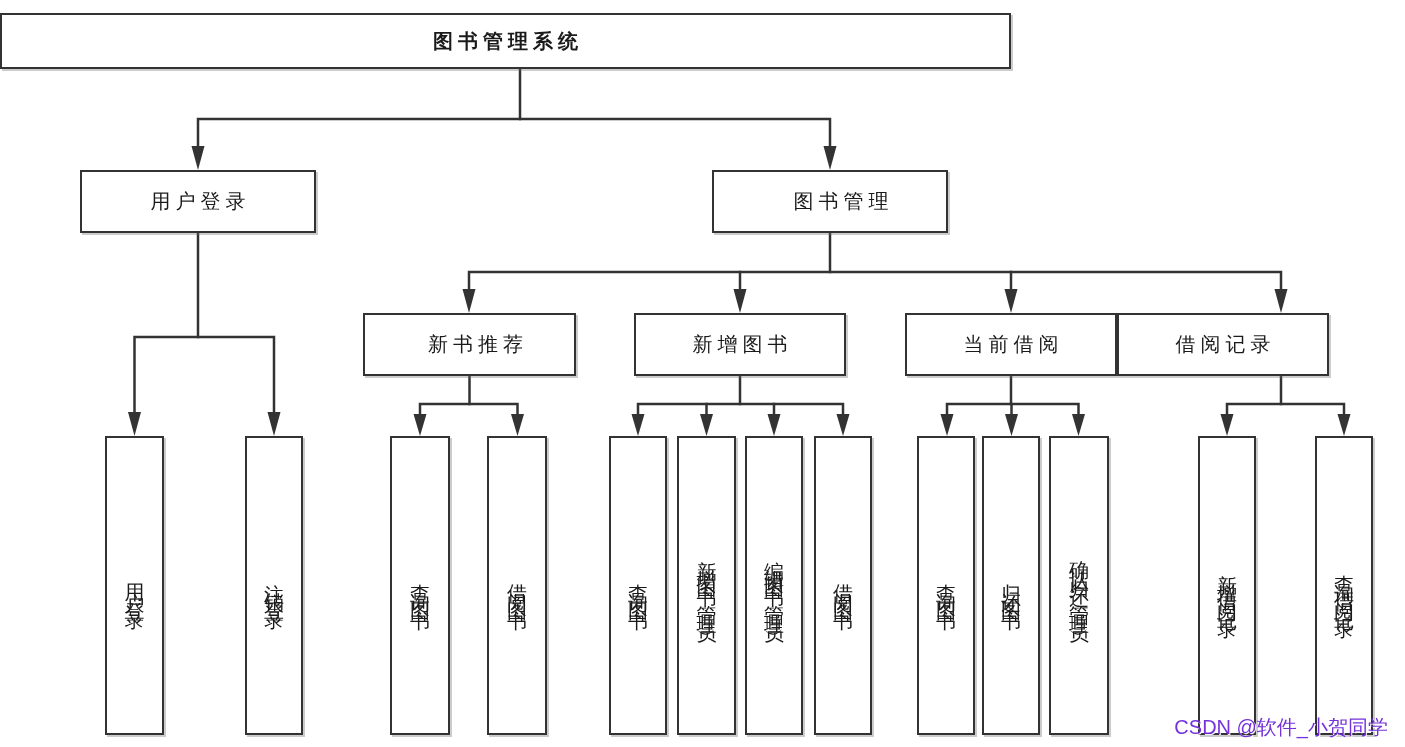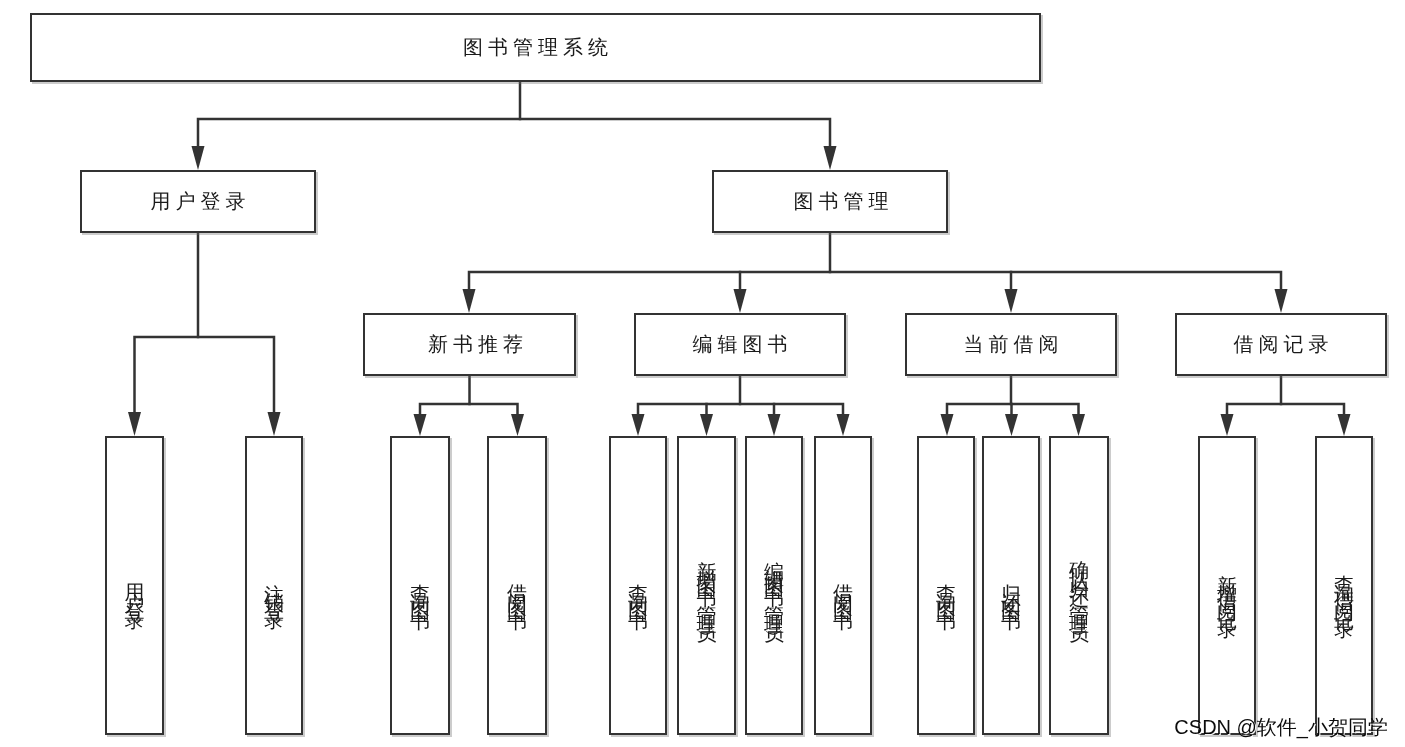--- a/index.html
+++ b/index.html
@@ -118,7 +118,7 @@
     </g>
   </svg>
 
-  <div class="node h-node" style="left:30px; top:13px; width:1011px; height:69px;">
+  <div class="node h-node" style="left:0; top:13px; width:1011px; height:56px;font-weight:bold;">
     <span>图书管理系统</span>
   </div>
 

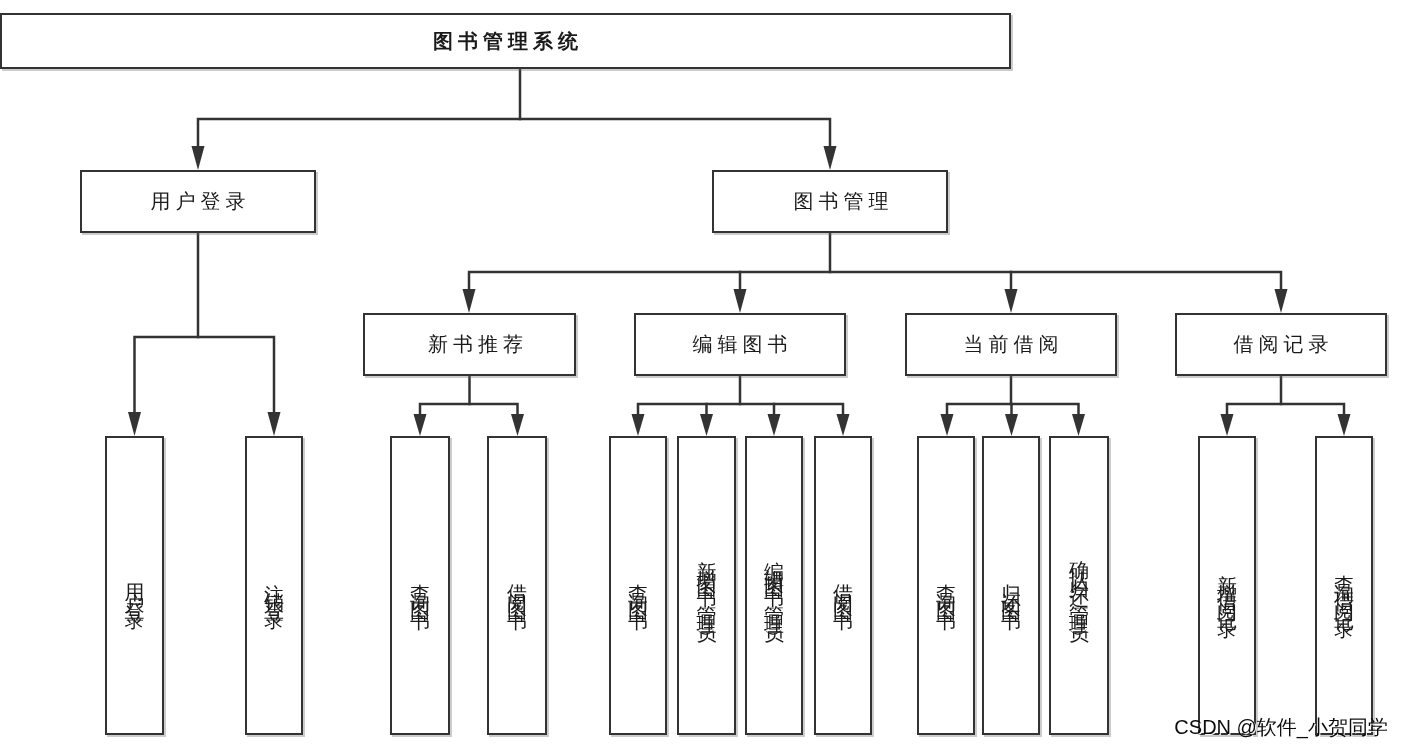--- a/index.html
+++ b/index.html
@@ -133,7 +133,7 @@
     <span>新书推荐</span>
   </div>
   <div class="node h-node" style="left:634px; top:313px; width:212px; height:63px;">
-    <span>编辑图书</span>
+    <span>新增图书</span>
   </div>
   <div class="node h-node" style="left:905px; top:313px; width:212px; height:63px;text-align:center;">
     <span>当前借阅</span>

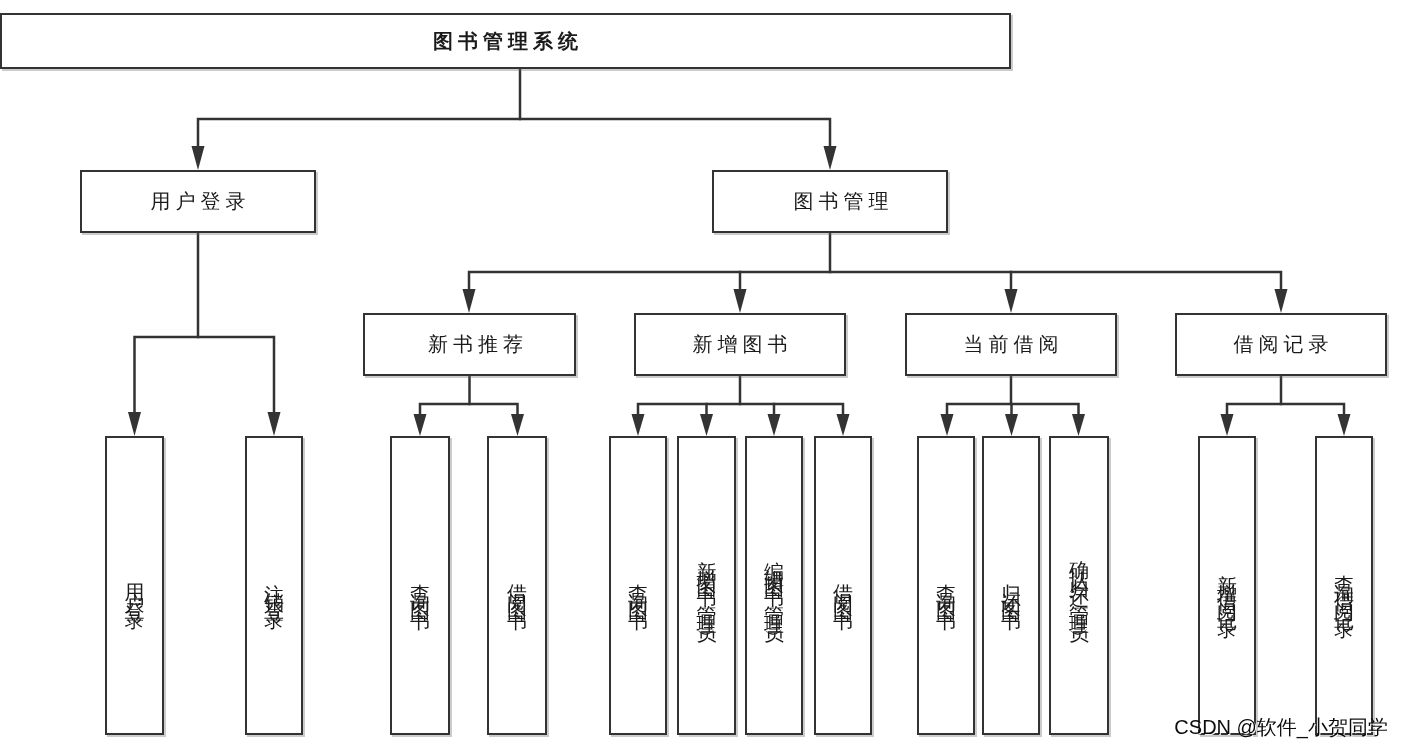--- a/index.html
+++ b/index.html
@@ -138,7 +138,7 @@
   <div class="node h-node" style="left:905px; top:313px; width:212px; height:63px;text-align:center;">
     <span>当前借阅</span>
   </div>
-  <div class="node h-node" style="left:1175px; top:313px; width:212px; height:63px;">
+  <div class="node h-node" style="left:1117px; top:313px; width:212px; height:63px;">
     <span>借阅记录</span>
   </div>
 

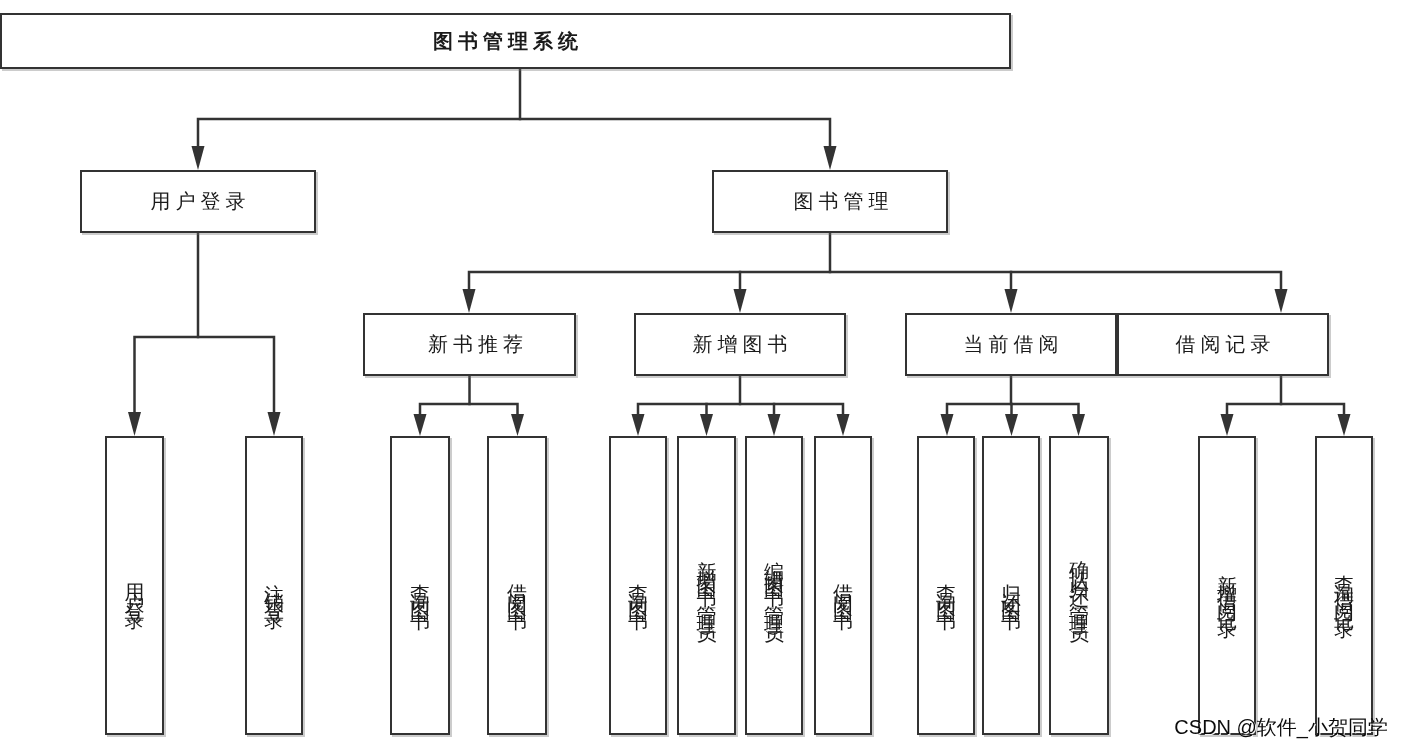--- a/index.html
+++ b/index.html
@@ -55,7 +55,7 @@
     width: 250px;
     text-align: right;
     font-size: 20px;
-    color: #000000;
+    color: #6d28d9;
     text-shadow: 1px 1px 0 #ffffff;
     opacity: 0.95;
     white-space: nowrap;

